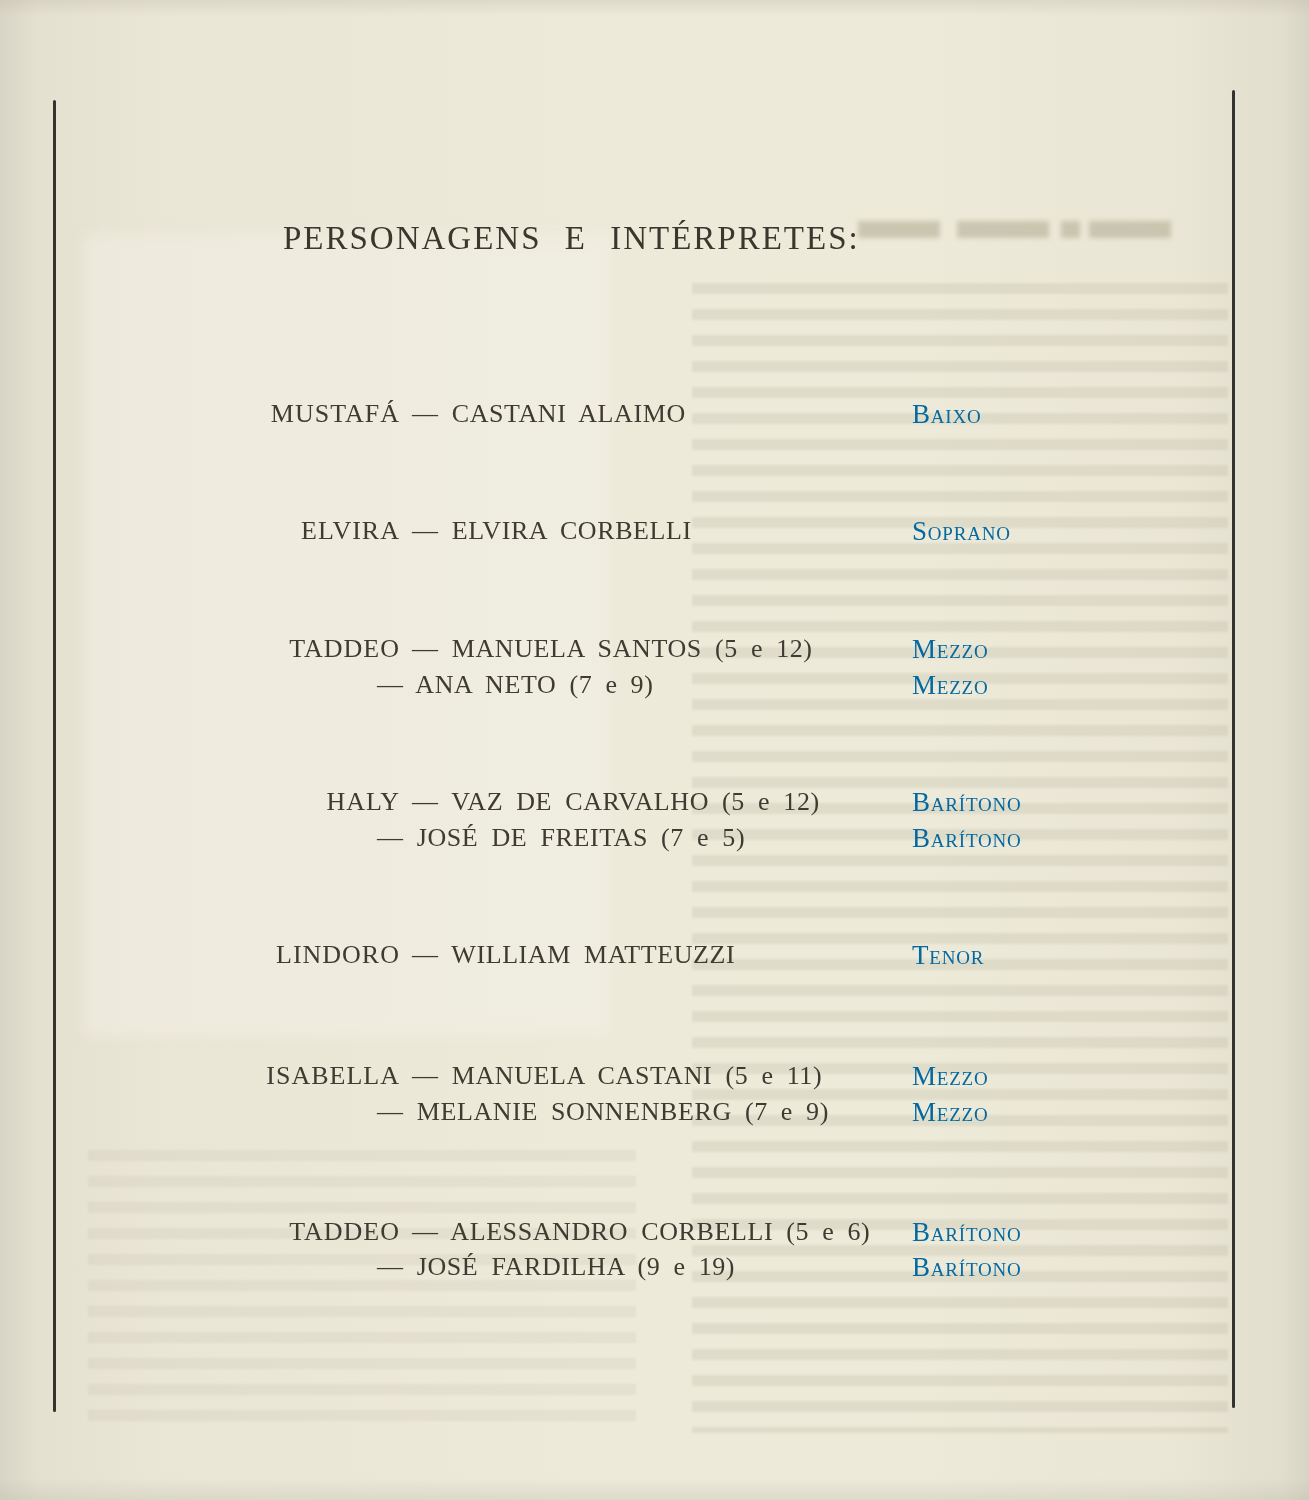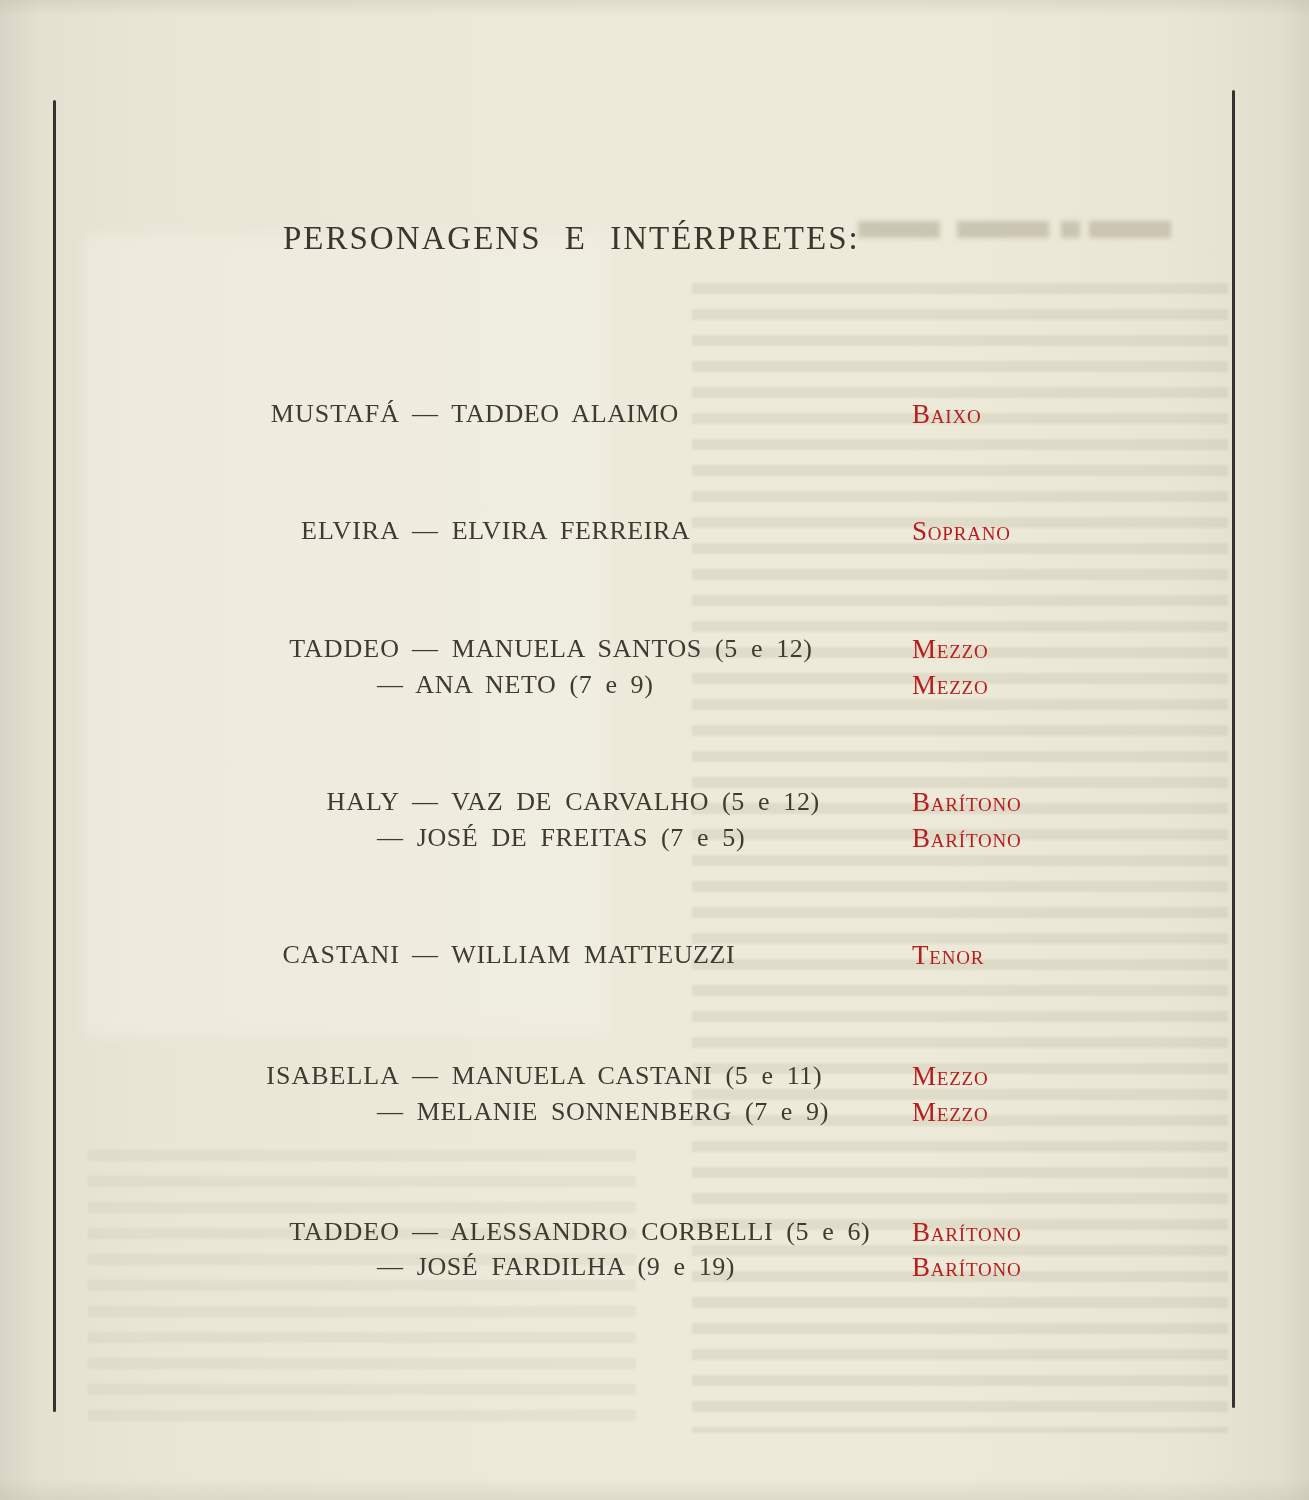--- a/index.html
+++ b/index.html
@@ -76,7 +76,7 @@
 
 <div class="cast-line" style="top:399px">
   <span class="char">MUSTAFÁ</span>
-  <span class="entry"><span>—</span> <span>TADDEO ALAIMO</span></span>
+  <span class="entry"><span>—</span> <span>CASTANI ALAIMO</span></span>
   <span class="voice">Baixo</span>
 </div>
 

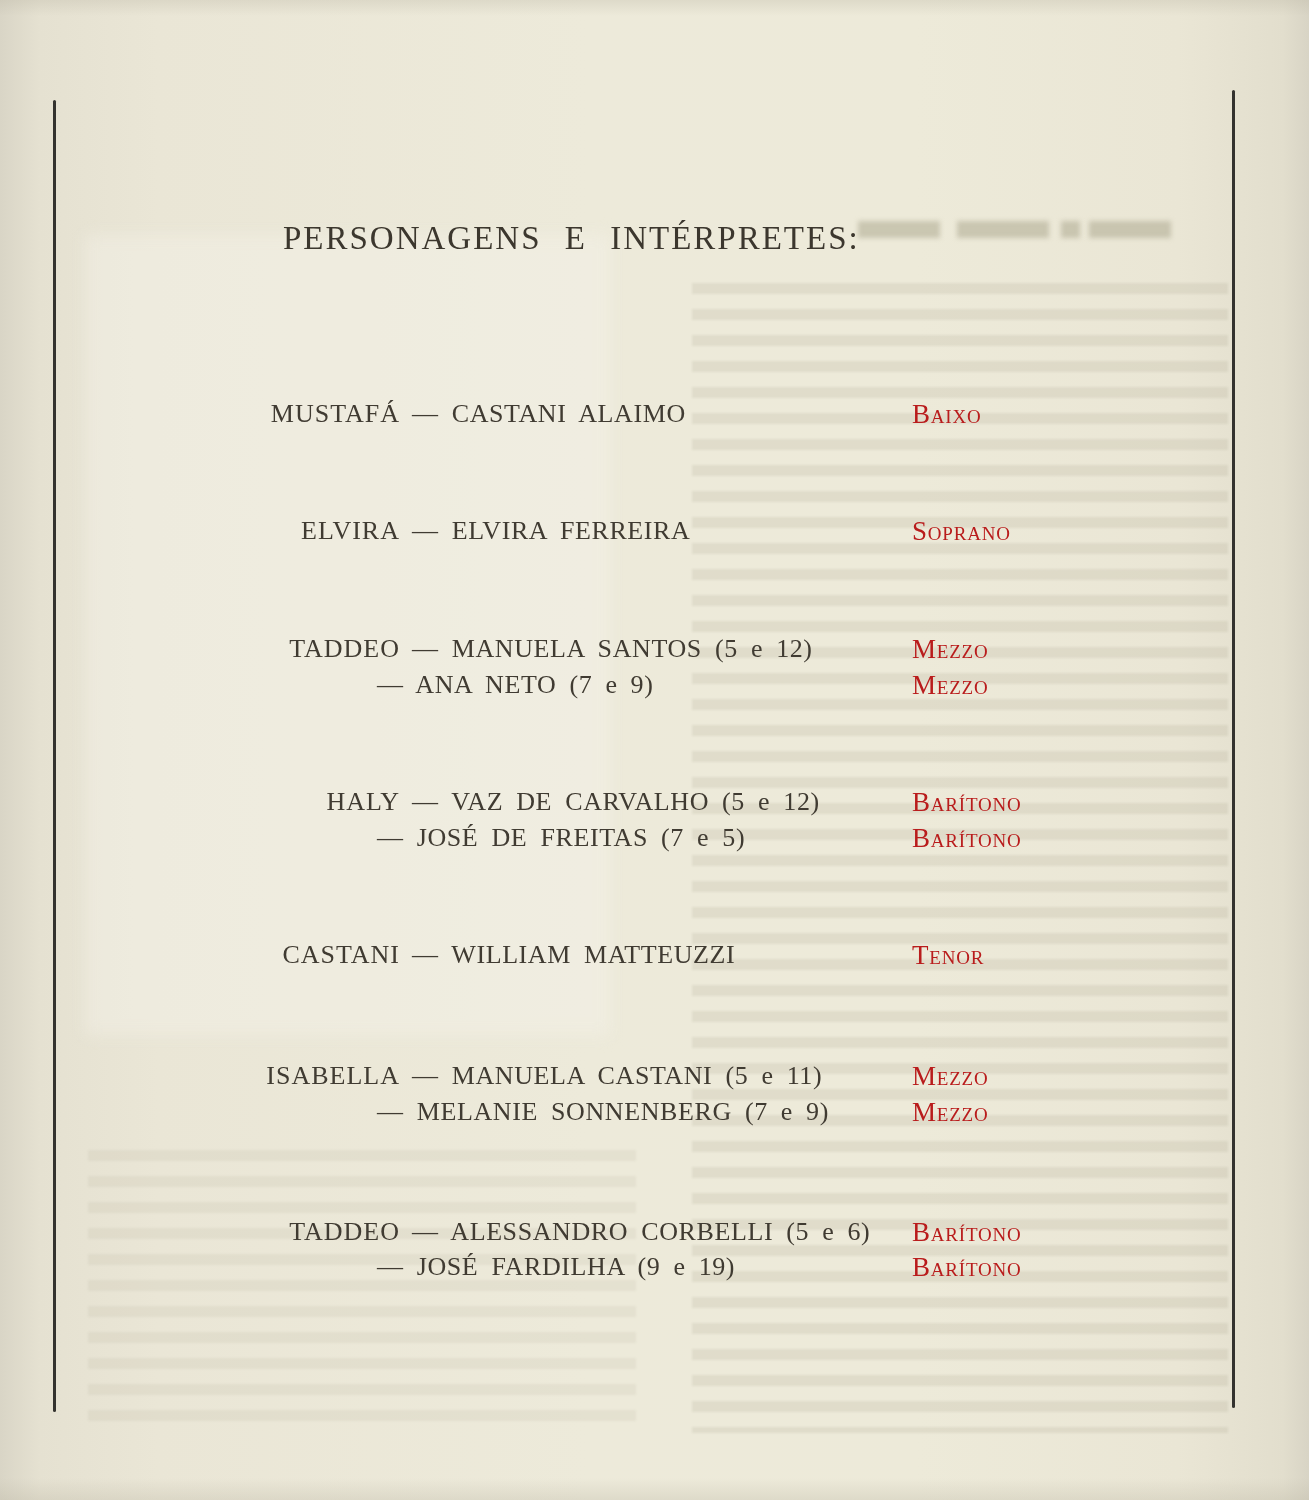--- a/index.html
+++ b/index.html
@@ -55,7 +55,7 @@
   .voice {
     position: absolute; left: 912px;
     font-variant: small-caps; font-size: 27px;
-    letter-spacing: 0.8px; color: #b91c1c;
+    letter-spacing: 0.8px; color: #0369a1;
   }
 </style>
 </head>

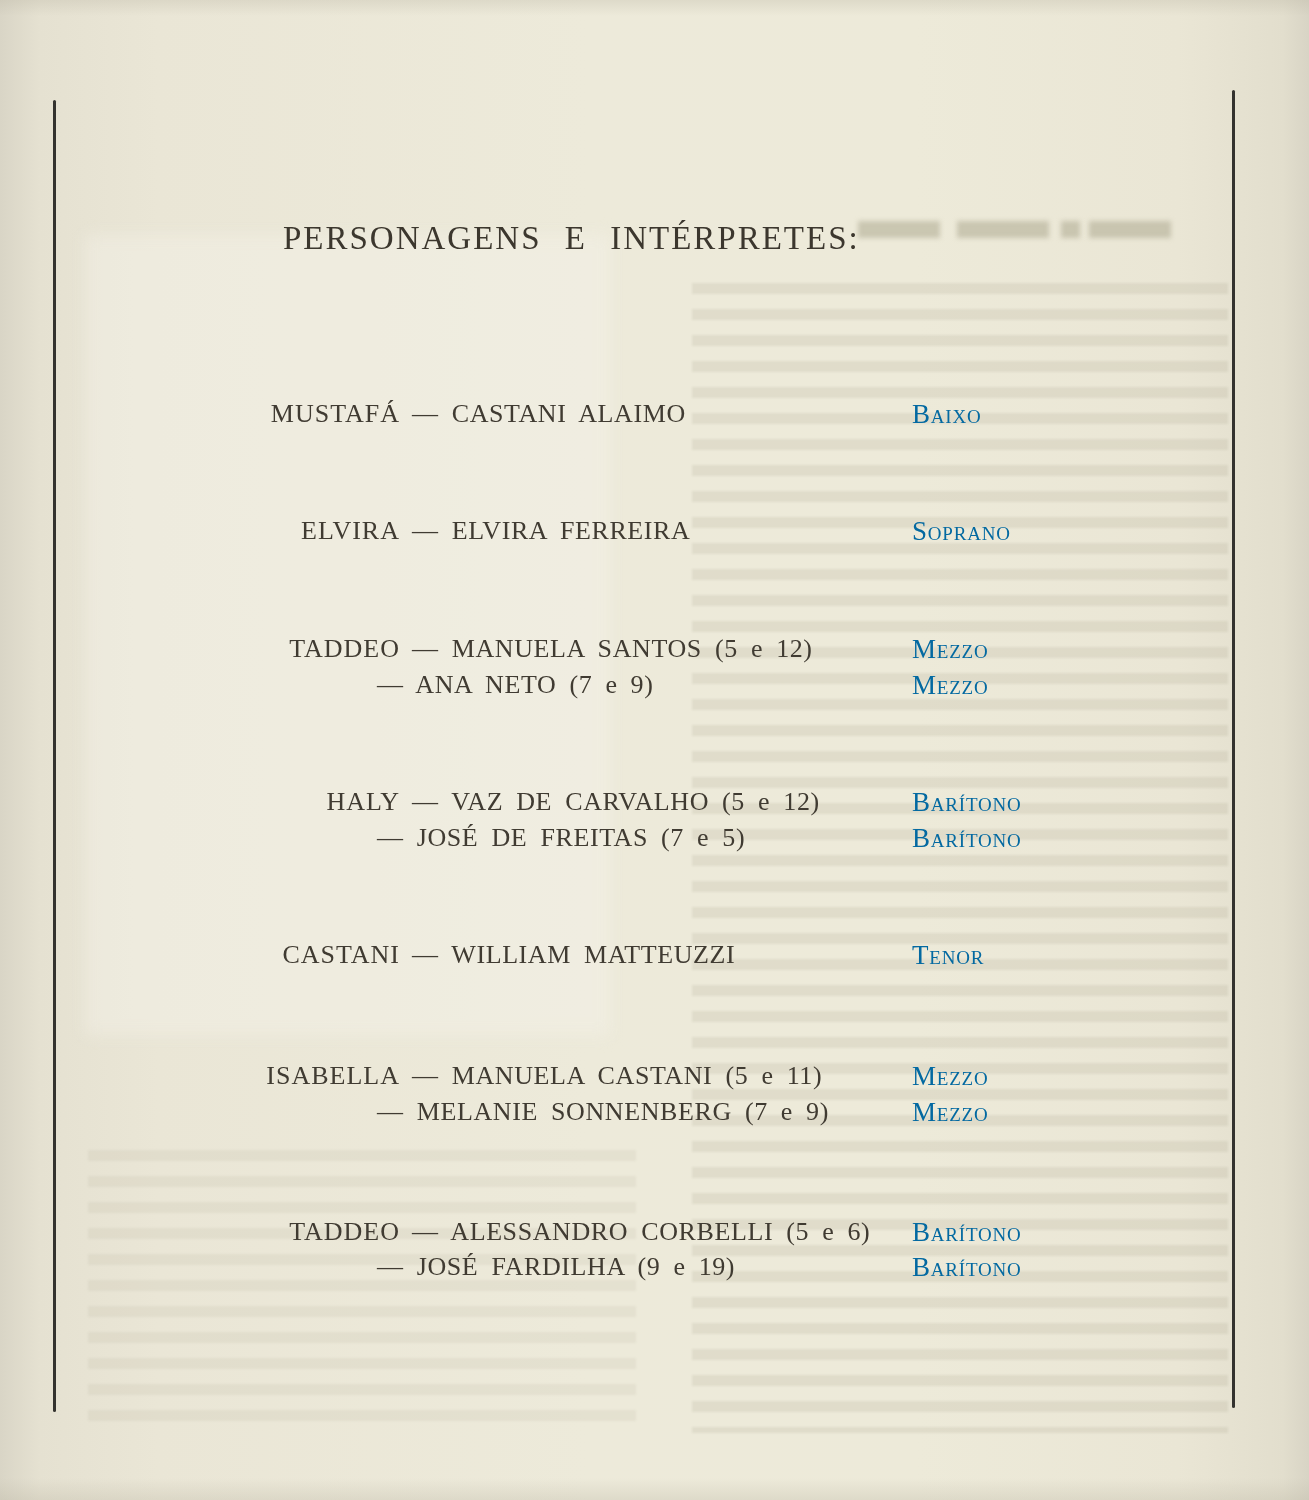--- a/index.html
+++ b/index.html
@@ -82,7 +82,7 @@
 
 <div class="cast-line" style="top:516px">
   <span class="char">ELVIRA</span>
-  <span class="entry"><span>—</span> <span>ELVIRA FERREIRA</span></span>
+  <span class="entry"><span>—</span> <span>ELVIRA CORBELLI</span></span>
   <span class="voice">Soprano</span>
 </div>
 

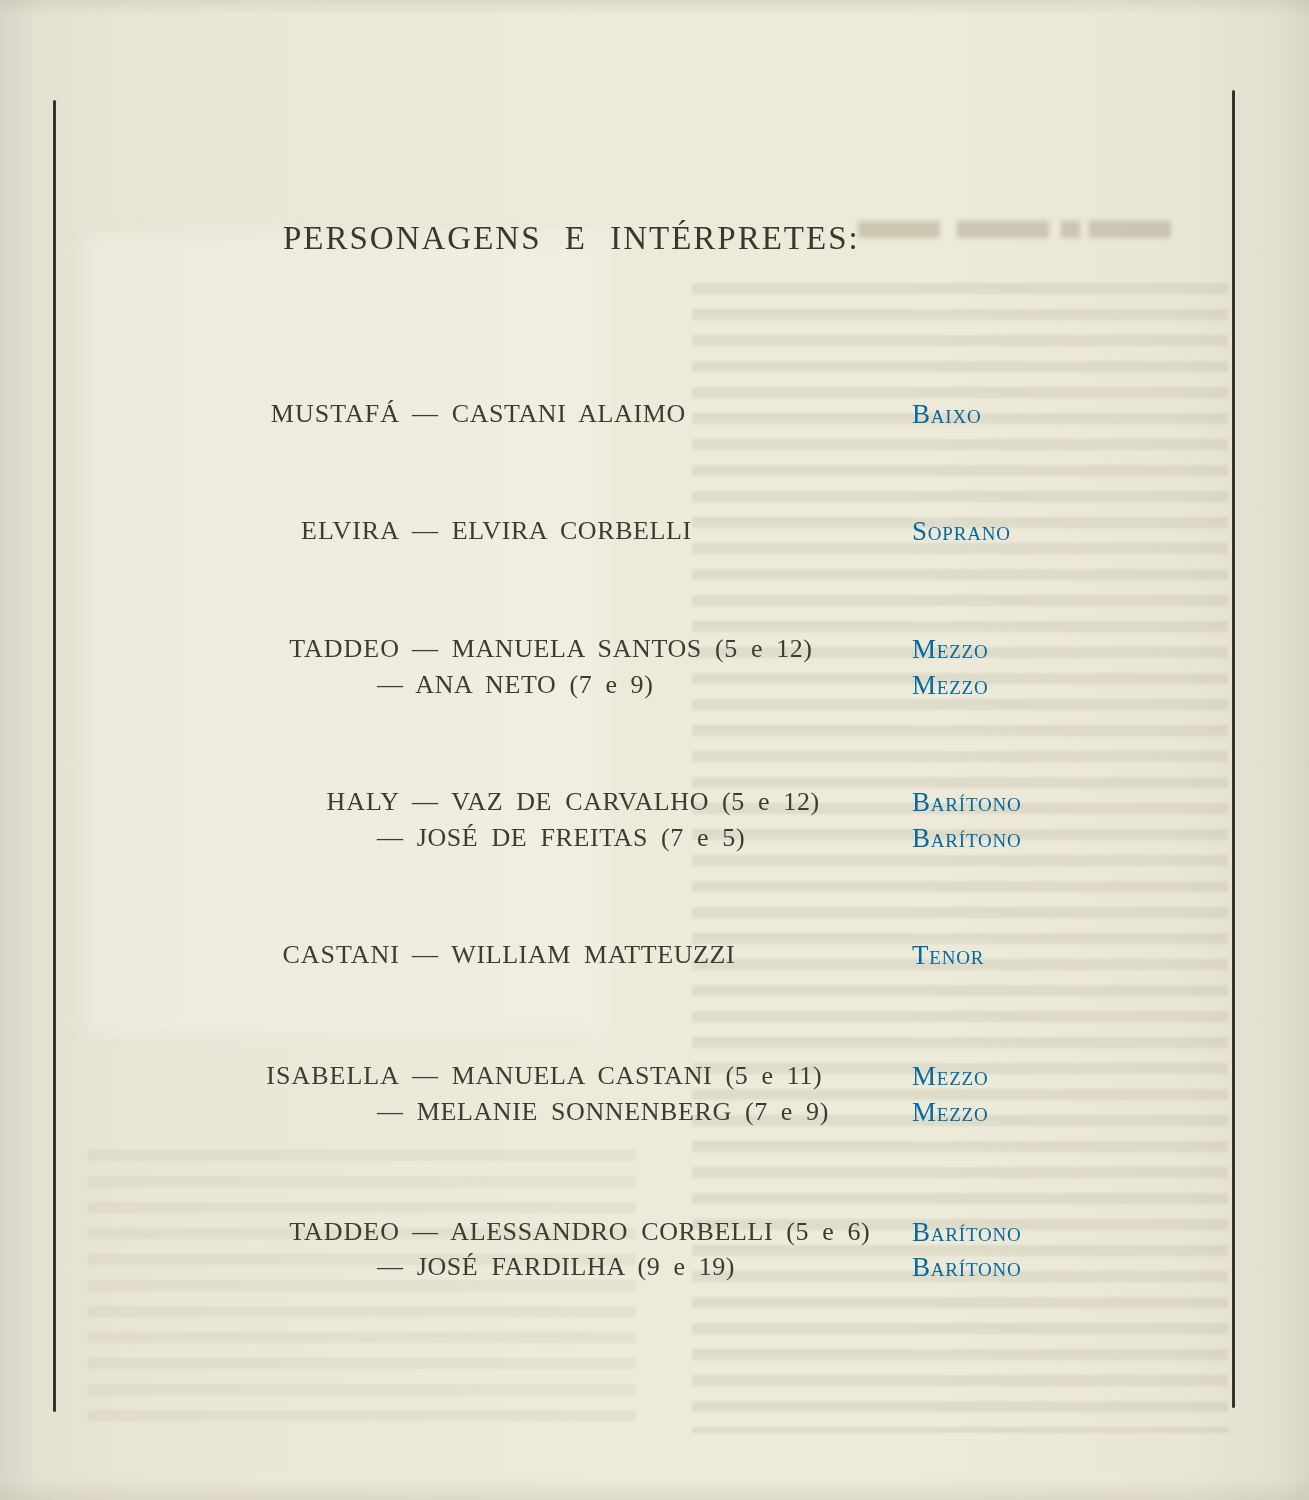--- a/index.html
+++ b/index.html
@@ -107,7 +107,7 @@
 </div>
 
 <div class="cast-line" style="top:940px">
-  <span class="char">CASTANI</span>
+  <span class="char">LINDORO</span>
   <span class="entry"><span>—</span> <span>WILLIAM MATTEUZZI</span></span>
   <span class="voice">Tenor</span>
 </div>

